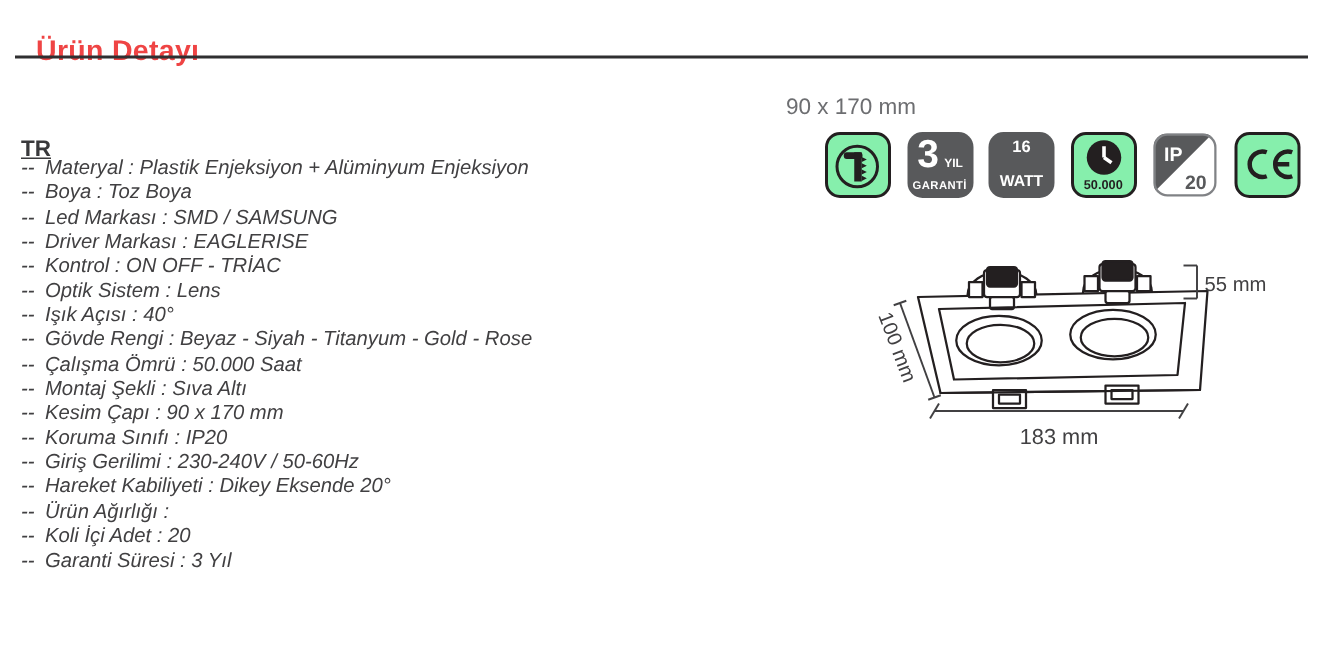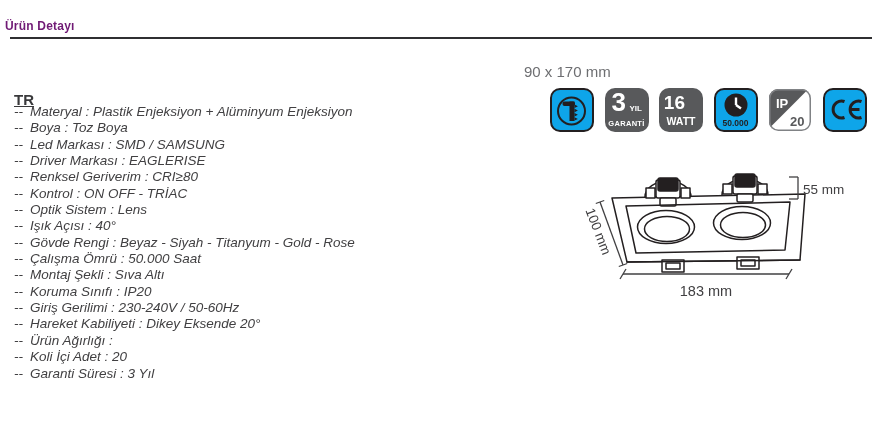--- a/index.html
+++ b/index.html
@@ -8,7 +8,7 @@
   .page{position:absolute;inset:0;background:#fff;}
 
   
-  .page-title{position:absolute;left:5px;top:11px;font-size:12px;font-weight:bold;color:#701a75;letter-spacing:.2px;}
+  .page-title{position:absolute;left:24px;top:11px;font-size:19px;font-weight:bold;color:#ef4444;letter-spacing:.2px;}
   .header-rule{position:absolute;left:10px;top:37px;width:862px;height:2px;background:#2f2f31;}
 
   

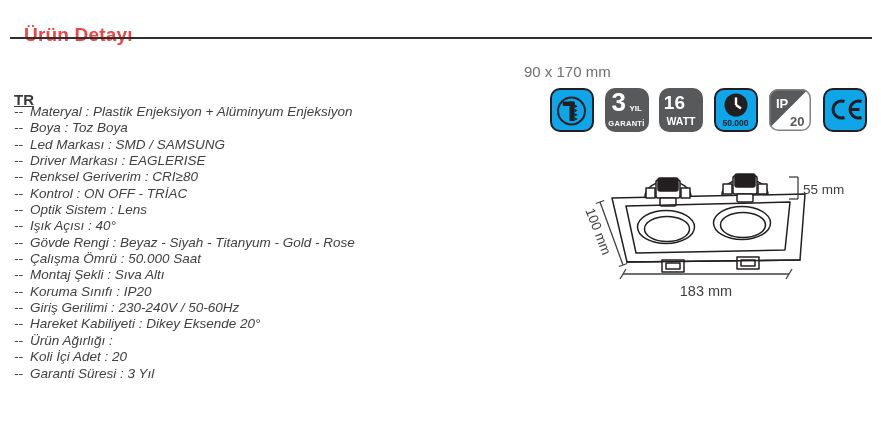--- a/index.html
+++ b/index.html
@@ -30,7 +30,7 @@
   .warranty-unit{position:absolute;left:25px;top:16px;font-size:8px;font-weight:bold;}
   .warranty-word{position:absolute;left:0;right:0;bottom:4px;text-align:center;font-size:7.5px;font-weight:bold;letter-spacing:.3px;margin-top:27px;}
 
-  .watt-value{position:absolute;left:0;right:18px;top:4px;text-align:right;font-size:19px;font-weight:bold;}
+  .watt-value{position:absolute;left:0;right:0;top:4px;text-align:center;font-size:11px;font-weight:bold;}
   .watt-unit{position:absolute;left:0;right:0;bottom:5px;text-align:center;font-size:10.5px;font-weight:bold;}
 
   .lifetime-hours{position:absolute;left:0;right:0;bottom:2px;text-align:center;font-size:8.5px;font-weight:bold;color:#231f20;}

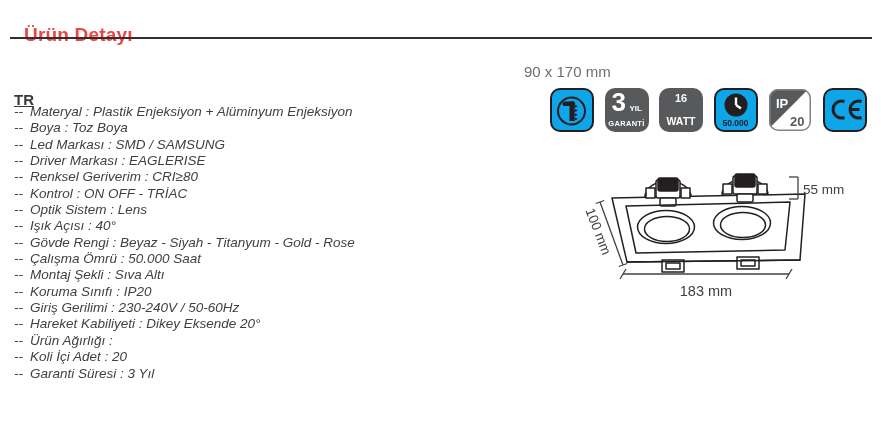--- a/index.html
+++ b/index.html
@@ -23,7 +23,7 @@
   .badges{position:absolute;left:550px;top:88px;display:flex;column-gap:10.5px;}
   .badge{width:44px;height:44px;border-radius:10px;position:relative;box-sizing:border-box;flex:0 0 auto;}
   .badge.gray{background:#58595b;color:#fff;}
-  .badge.outline{background:#0ea5e9;border:2.5px solid #231f20;}
+  .badge.outline{background:#86efac;border:2.5px solid #231f20;}
   .badge svg{display:block;}
 
   .warranty-big{position:absolute;left:7px;top:0px;font-size:26px;font-weight:bold;line-height:28px;}

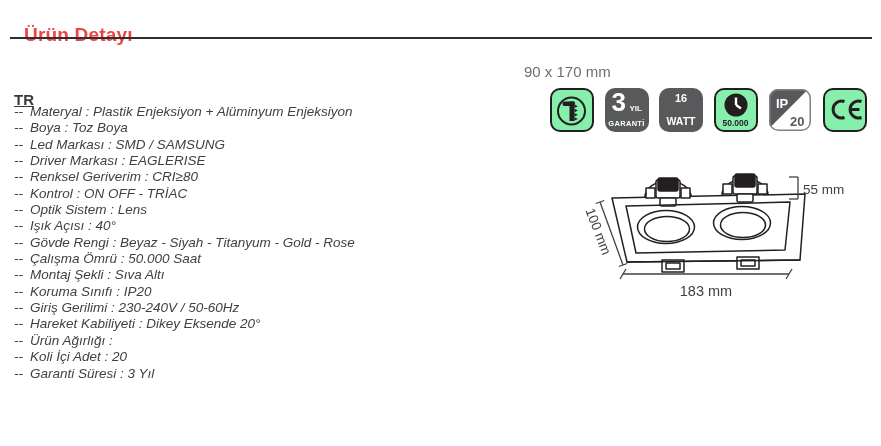--- a/index.html
+++ b/index.html
@@ -52,7 +52,6 @@
       <li><span class="dash">--</span><span>Boya : Toz Boya</span></li>
       <li><span class="dash">--</span><span>Led Markası : SMD / SAMSUNG</span></li>
       <li><span class="dash">--</span><span>Driver Markası : EAGLERISE</span></li>
-      <li><span class="dash">--</span><span>Renksel Geriverim : CRI≥80</span></li>
       <li><span class="dash">--</span><span>Kontrol : ON OFF - TRİAC</span></li>
       <li><span class="dash">--</span><span>Optik Sistem : Lens</span></li>
       <li><span class="dash">--</span><span>Işık Açısı : 40°</span></li>

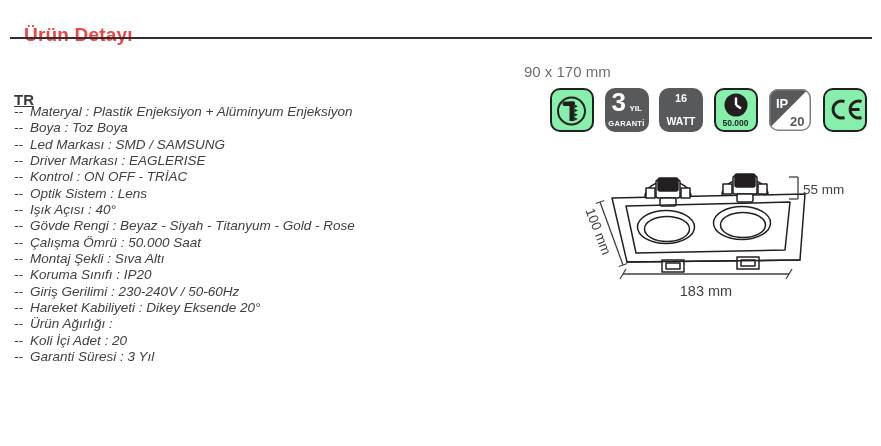--- a/index.html
+++ b/index.html
@@ -58,6 +58,7 @@
       <li><span class="dash">--</span><span>Gövde Rengi : Beyaz - Siyah - Titanyum - Gold - Rose</span></li>
       <li><span class="dash">--</span><span>Çalışma Ömrü : 50.000 Saat</span></li>
       <li><span class="dash">--</span><span>Montaj Şekli : Sıva Altı</span></li>
+      <li><span class="dash">--</span><span>Kesim Çapı : 90 x 170 mm</span></li>
       <li><span class="dash">--</span><span>Koruma Sınıfı : IP20</span></li>
       <li><span class="dash">--</span><span>Giriş Gerilimi : 230-240V / 50-60Hz</span></li>
       <li><span class="dash">--</span><span>Hareket Kabiliyeti : Dikey Eksende 20°</span></li>

